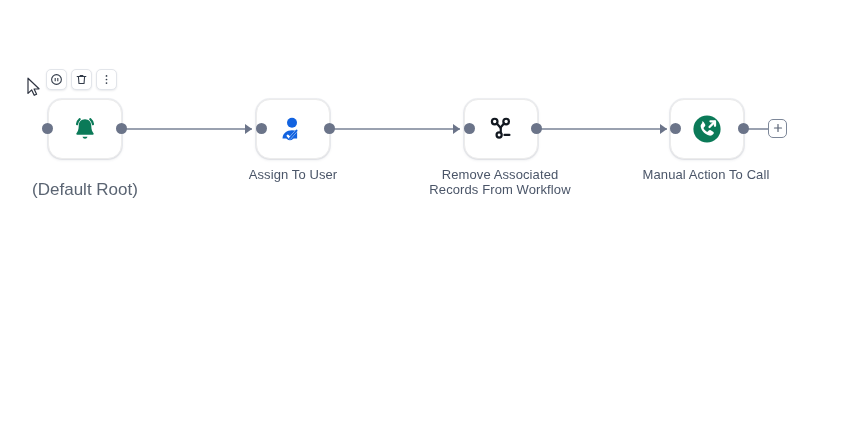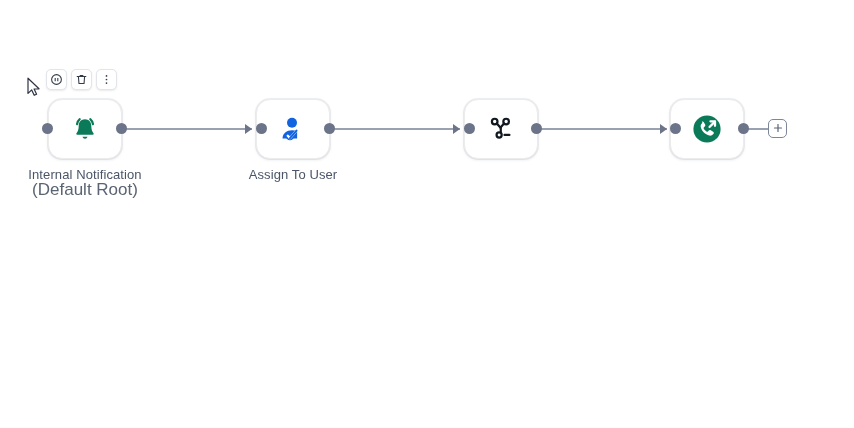--- a/index.html
+++ b/index.html
@@ -195,7 +195,6 @@
   </div>
   <div class="port" style="left:42px; top:123px;"></div>
   <div class="port" style="left:116px; top:123px;"></div>
-  <div class="node-label" style="left:0px; top:167px; width:170px;">Internal Notification</div>
   <div class="node-sublabel" style="left:0px; top:183px; width:170px;">(Default Root)</div>
 
   <div class="flow-node" style="left:256px; top:99px;">

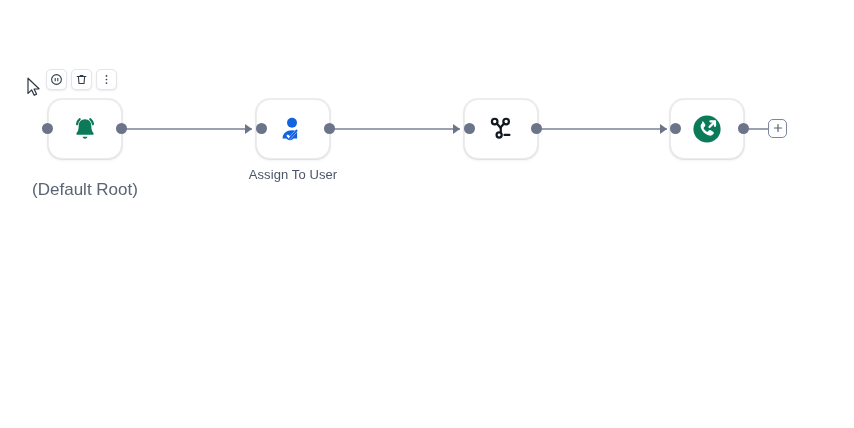--- a/index.html
+++ b/index.html
@@ -227,6 +227,8 @@
   </div>
   <div class="port" style="left:464px; top:123px;"></div>
   <div class="port" style="left:531px; top:123px;"></div>
+  <div class="node-label" style="left:415px; top:167px; width:170px;">Remove Associated
+Records From Workflow</div>
 
   <div class="flow-node" style="left:670px; top:99px;">
     <span class="node-icon">

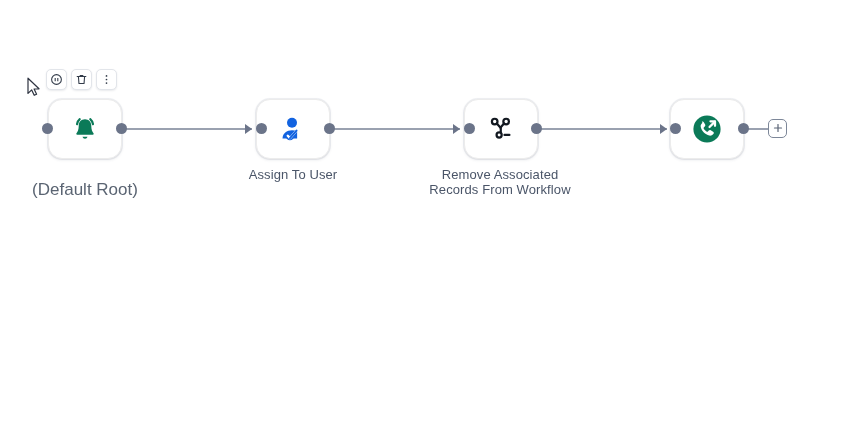--- a/index.html
+++ b/index.html
@@ -242,6 +242,7 @@
   </div>
   <div class="port" style="left:670px; top:123px;"></div>
   <div class="port" style="left:738px; top:123px;"></div>
+  <div class="node-label" style="left:621px; top:167px; width:170px;">Manual Action To Call</div>
 
   <div class="add-btn" style="left:768px; top:119px;">
     <span>

